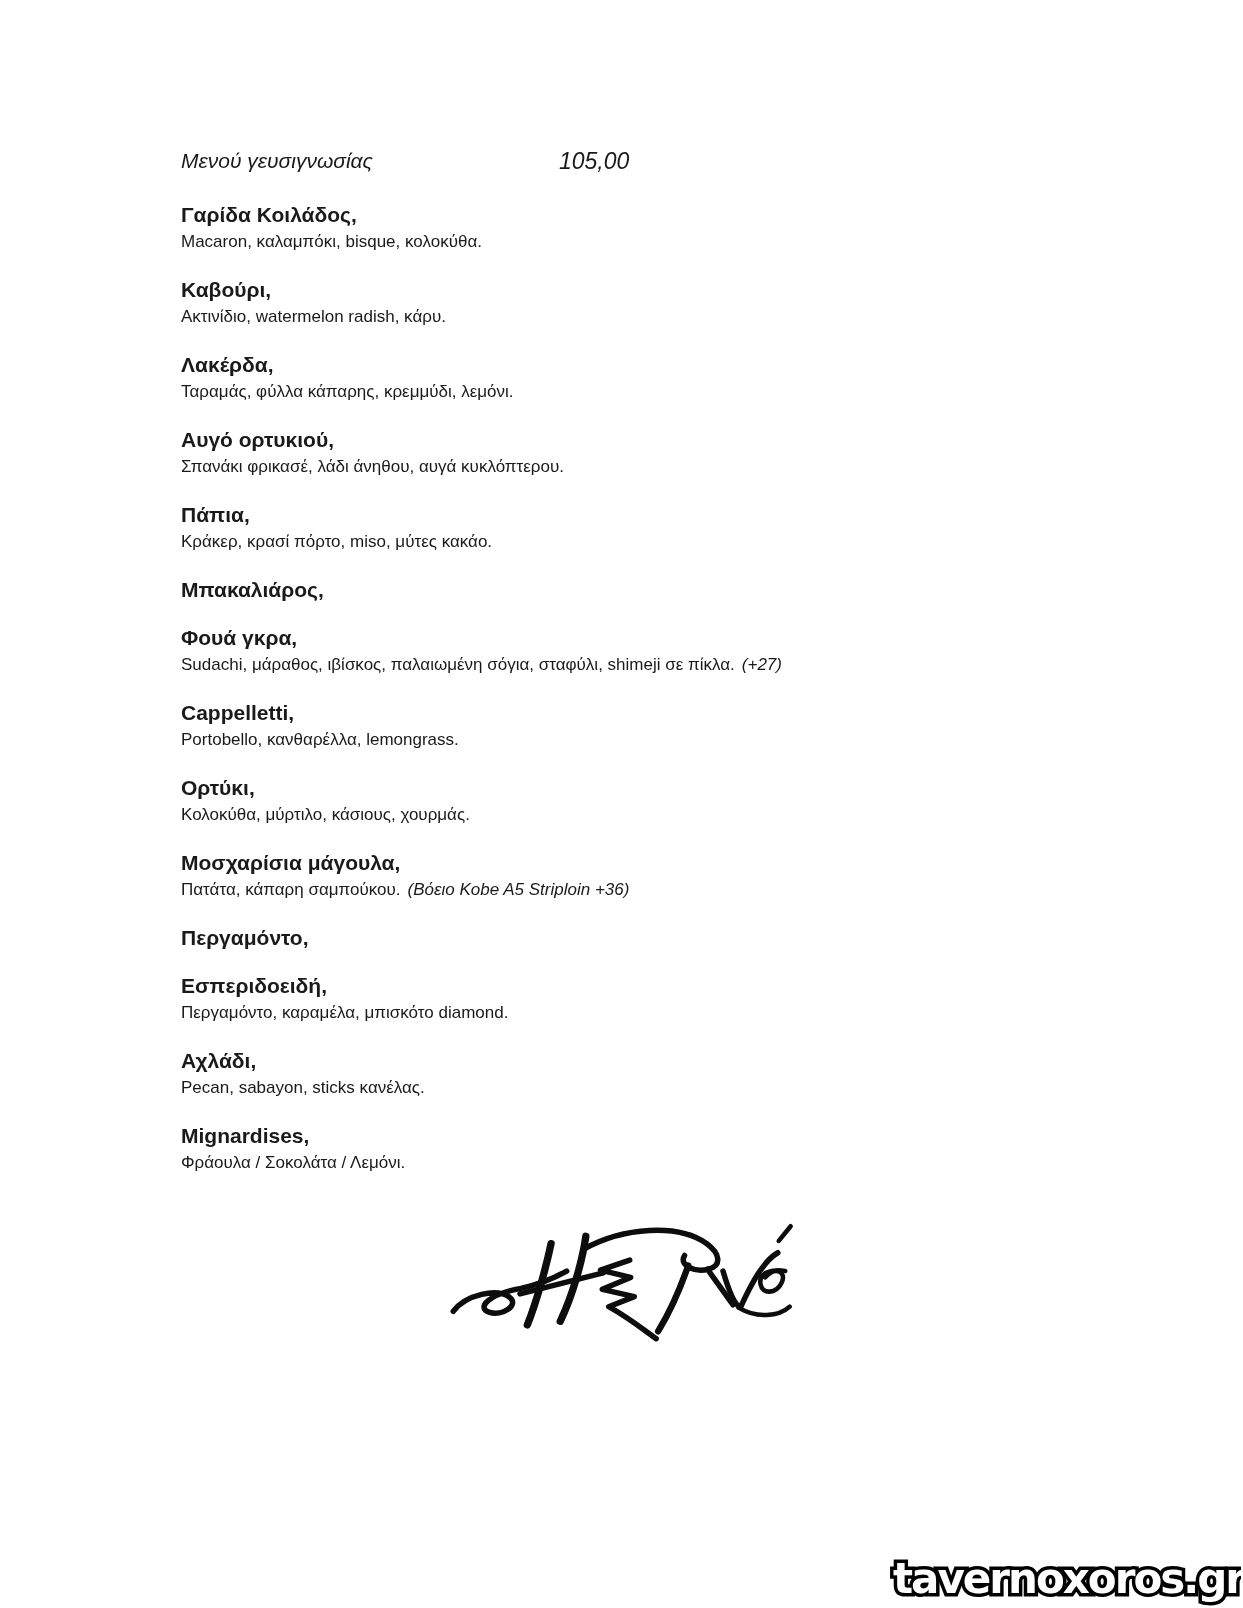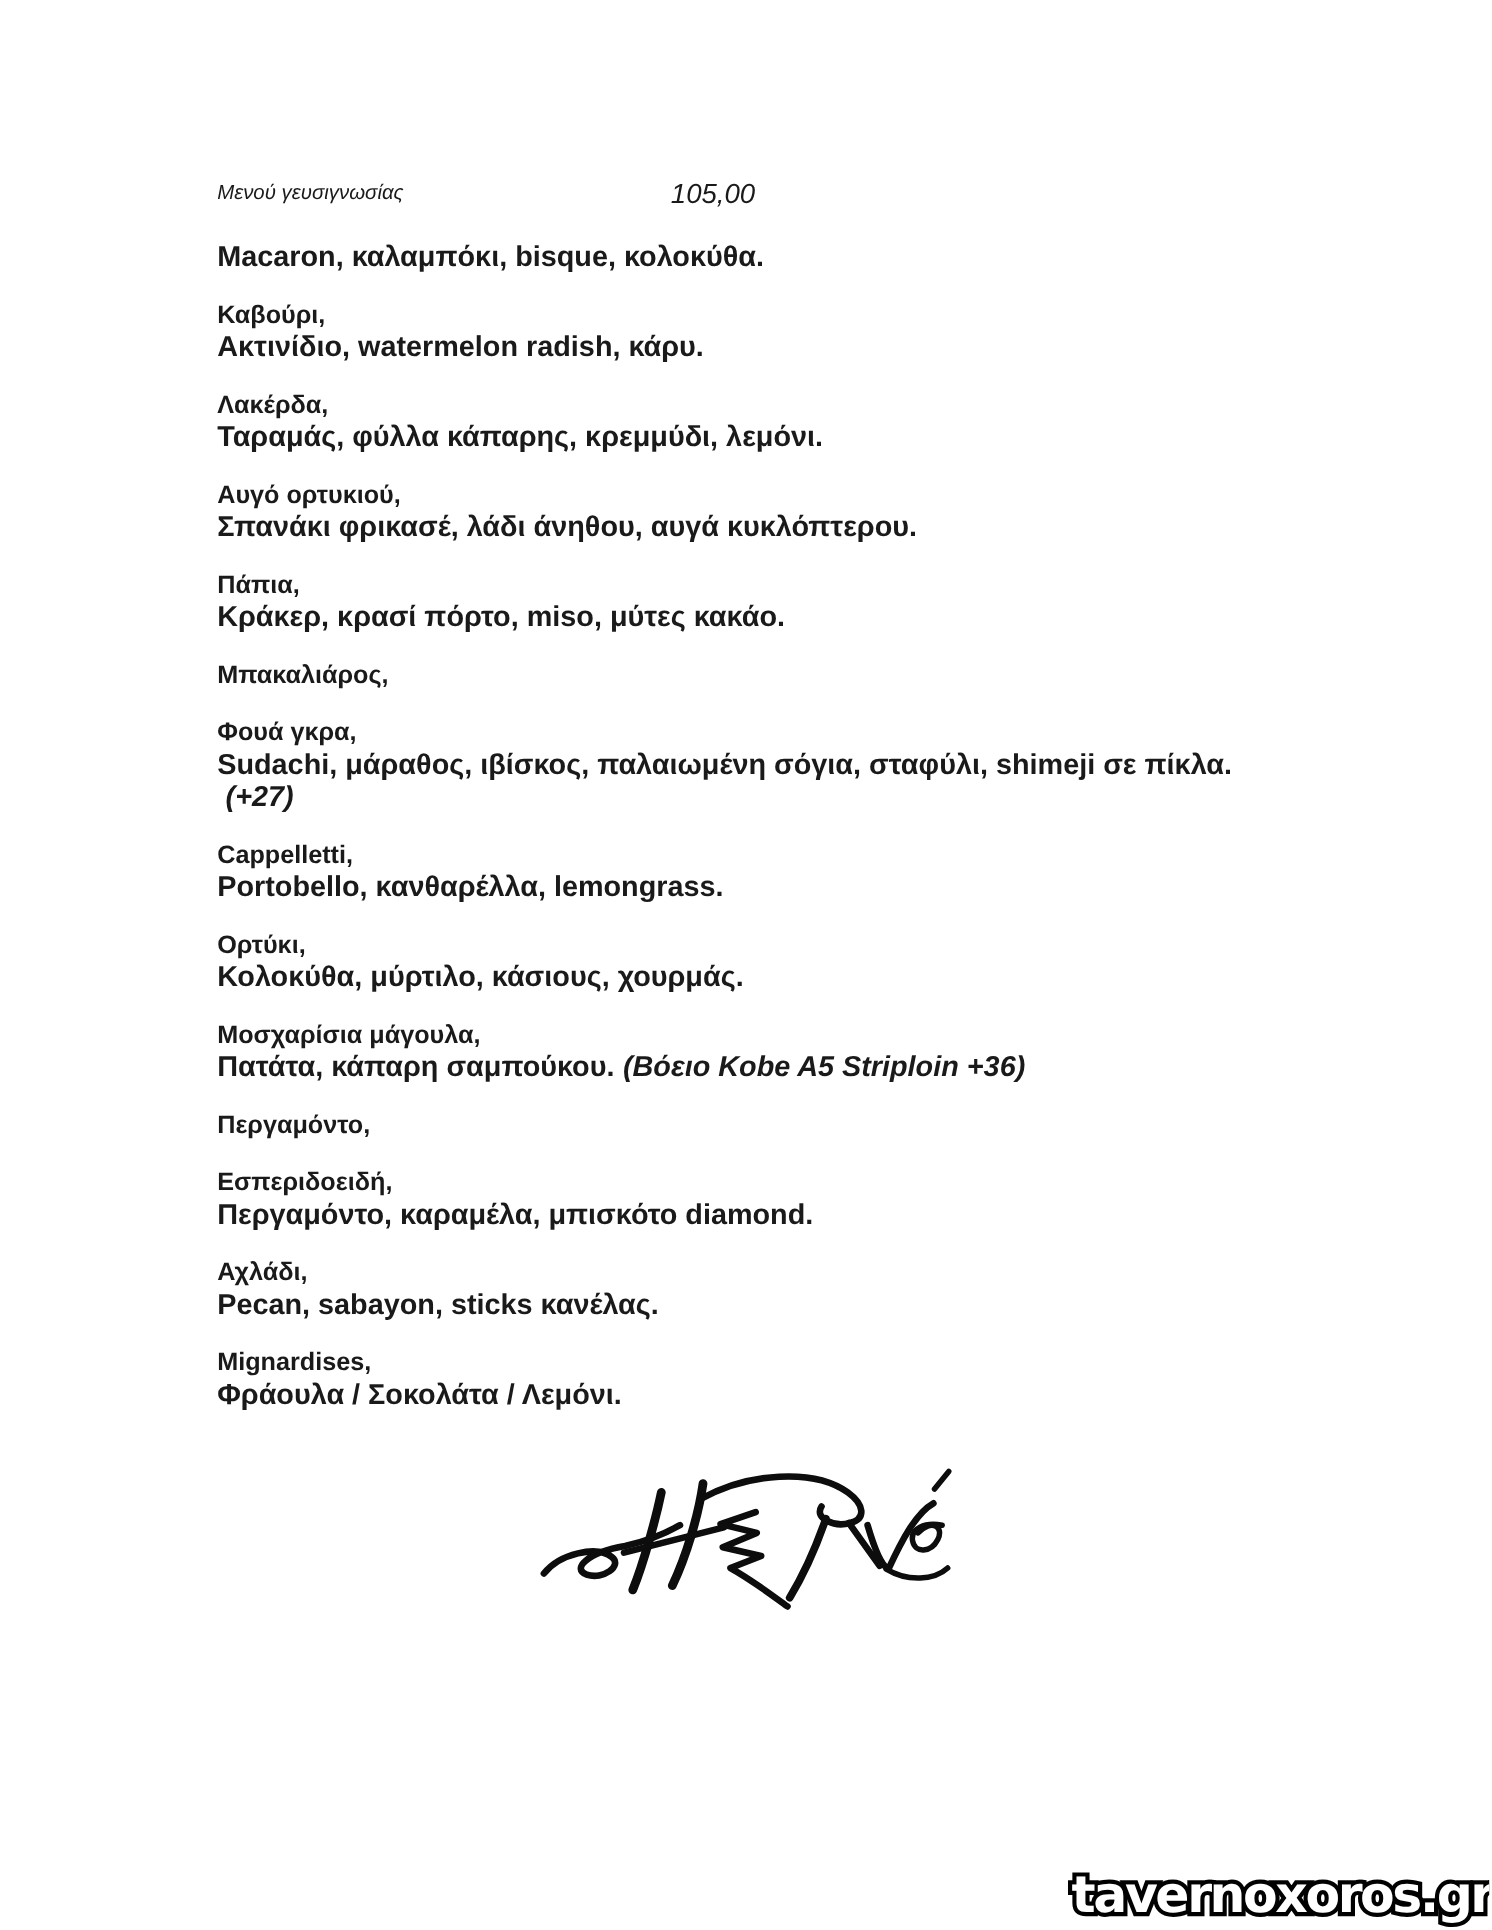--- a/index.html
+++ b/index.html
@@ -25,7 +25,7 @@
   }
   .menu-title {
     font-style: italic;
-    font-size: 17px;
+    font-size: 21px;
     line-height: 30px;
   }
   .menu-price {

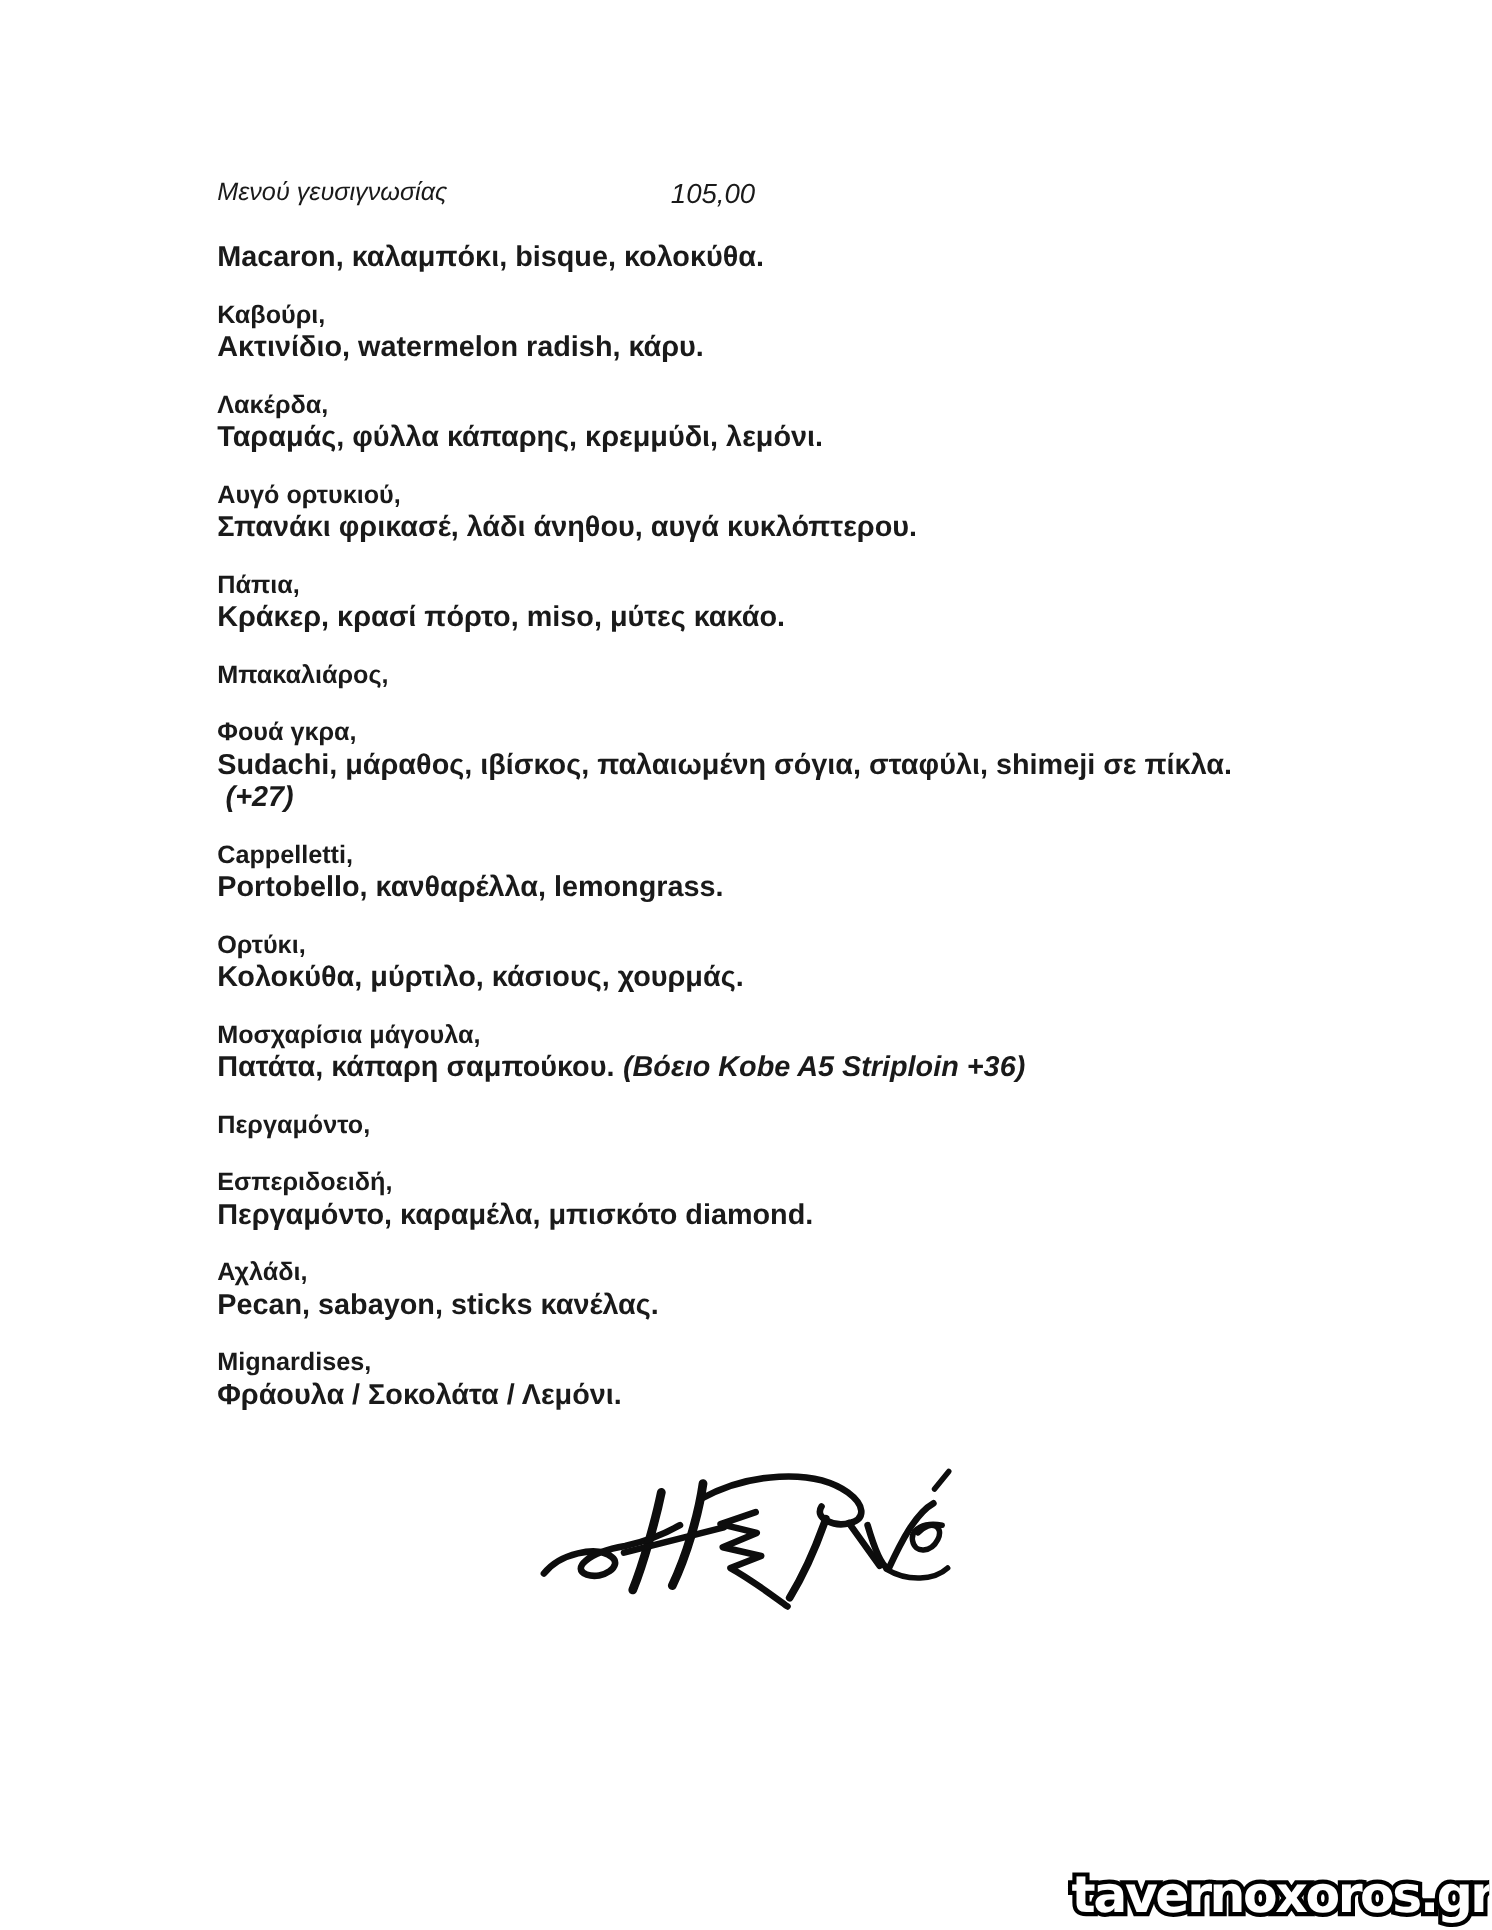--- a/index.html
+++ b/index.html
@@ -84,6 +84,7 @@
   </div>
 
   <div class="item">
+    <div class="item-name">Γαρίδα Κοιλάδος,</div>
     <div class="item-desc"><span>Macaron, καλαμπόκι, bisque, κολοκύθα.</span></div>
   </div>
 

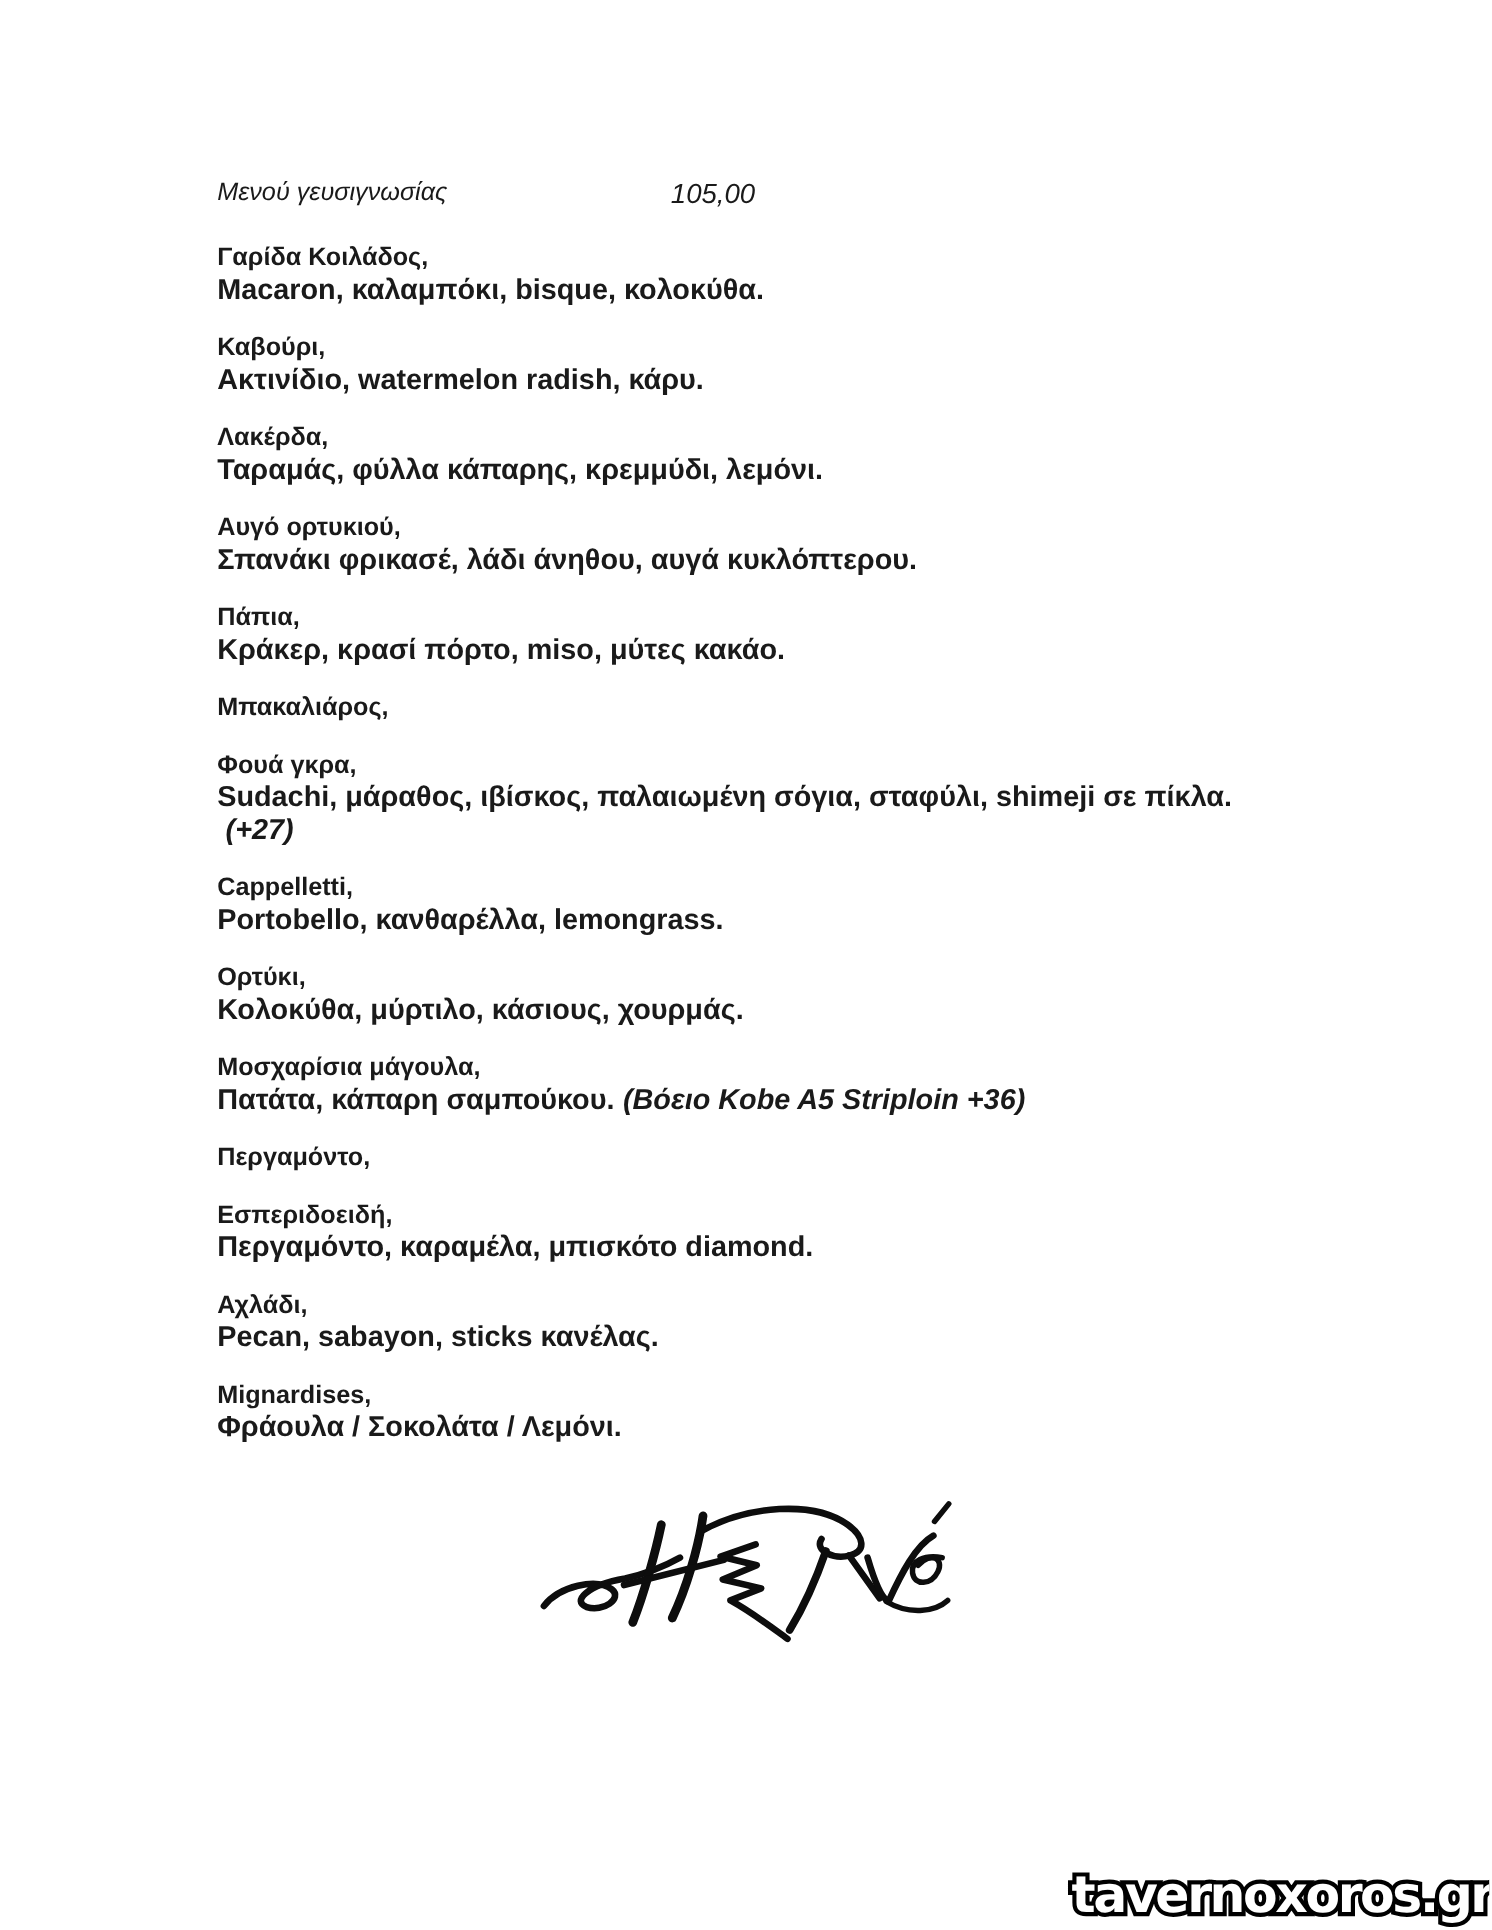--- a/index.html
+++ b/index.html
@@ -43,9 +43,8 @@
     line-height: 27px;
   }
   .item-desc {
-    font-size: 24px;
+    font-size: 17px;
     line-height: 27px;
-    font-weight: bold;
   }
   .item-note {
     font-style: italic;

